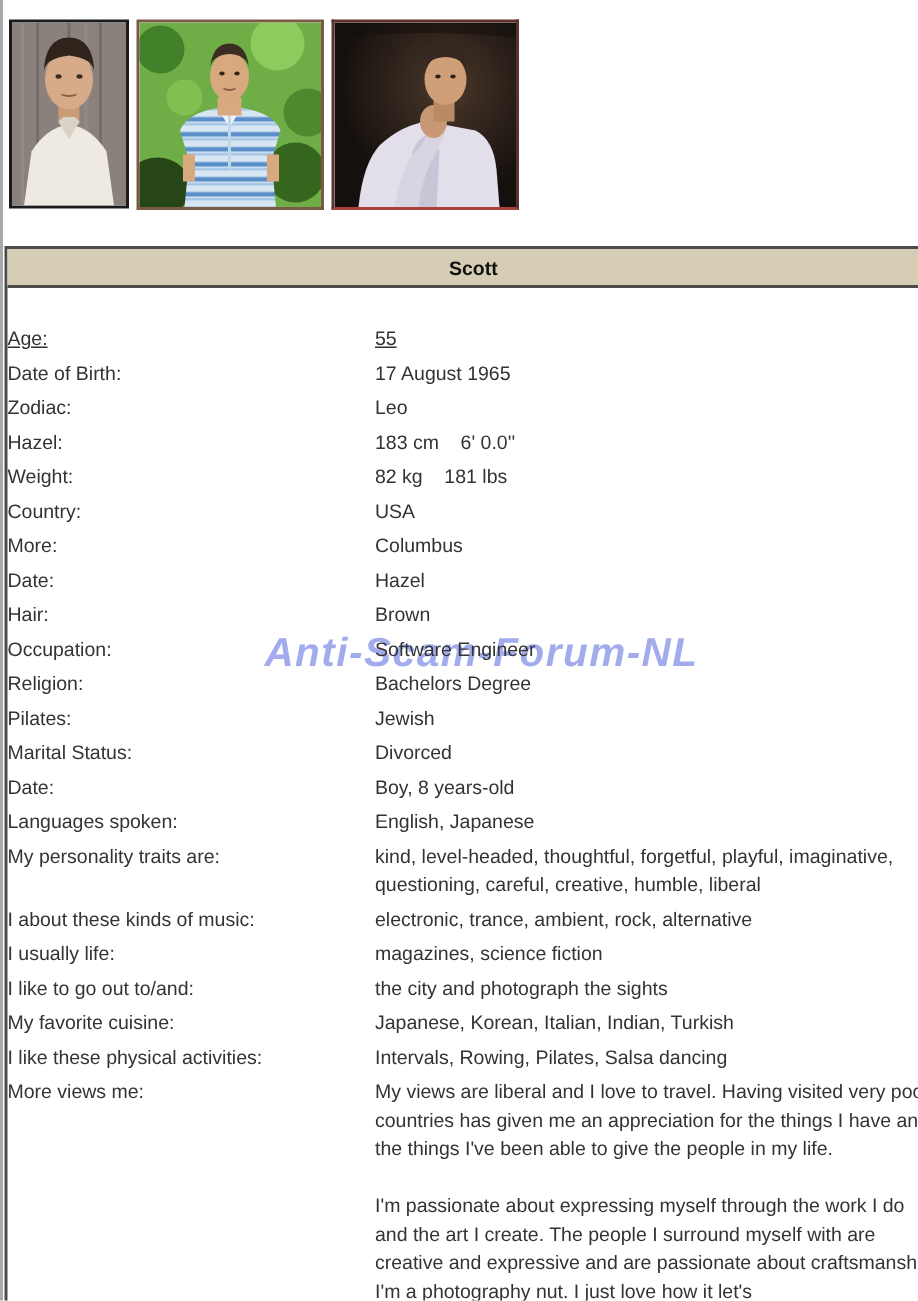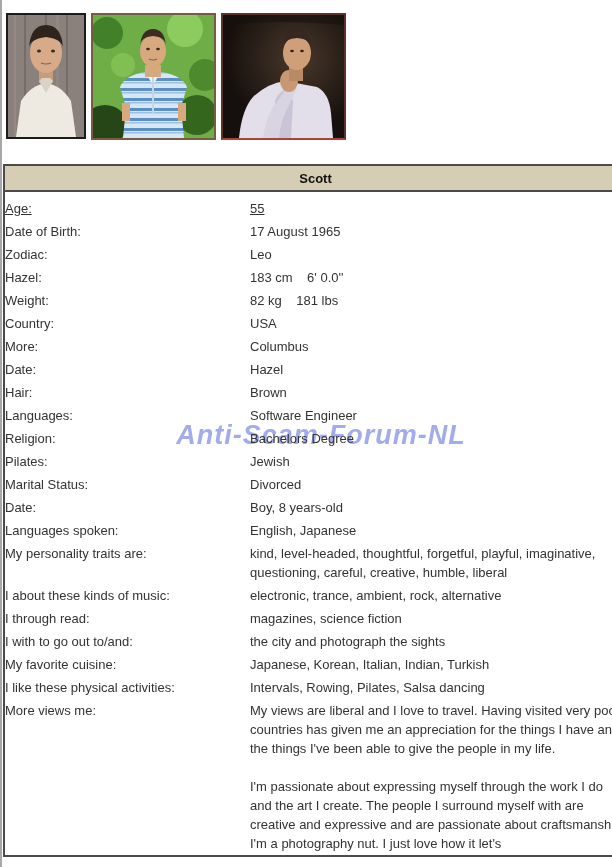--- a/index.html
+++ b/index.html
@@ -74,7 +74,7 @@
   }
   td.lbl { width: 245px; padding-left: 12px; }
   td.val { white-space: pre-wrap; padding-right: 12px; }
-  tr:first-child td { padding-top: 7px; text-decoration: underline; }
+  tr:first-child td { padding-top: 24px; text-decoration: underline; }
 </style>
 </head>
 <body>

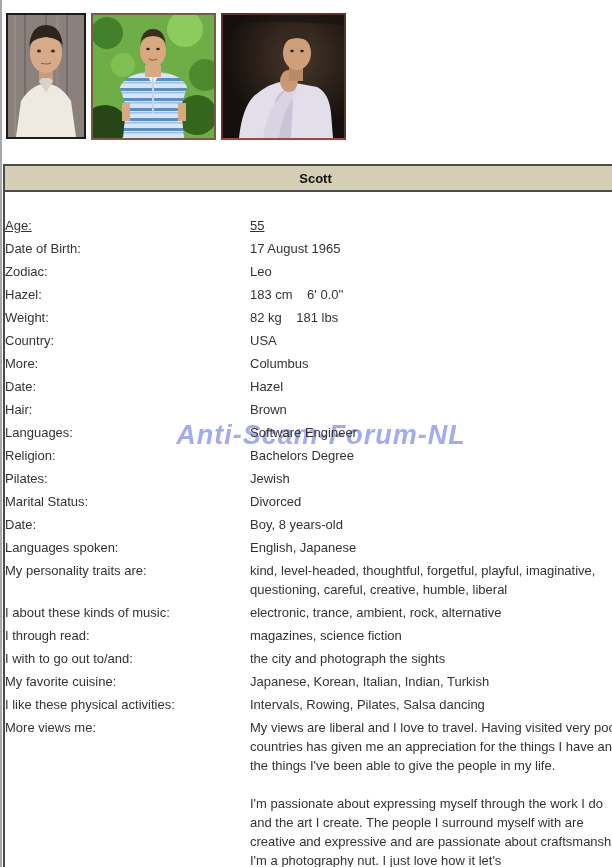--- a/index.html
+++ b/index.html
@@ -206,7 +206,7 @@
   </tr>
 
   <tr>
-    <td class="lbl">Languages:</td>
+    <td class="lbl">Occupation:</td>
     <td class="val">Software Engineer</td>
   </tr>
 

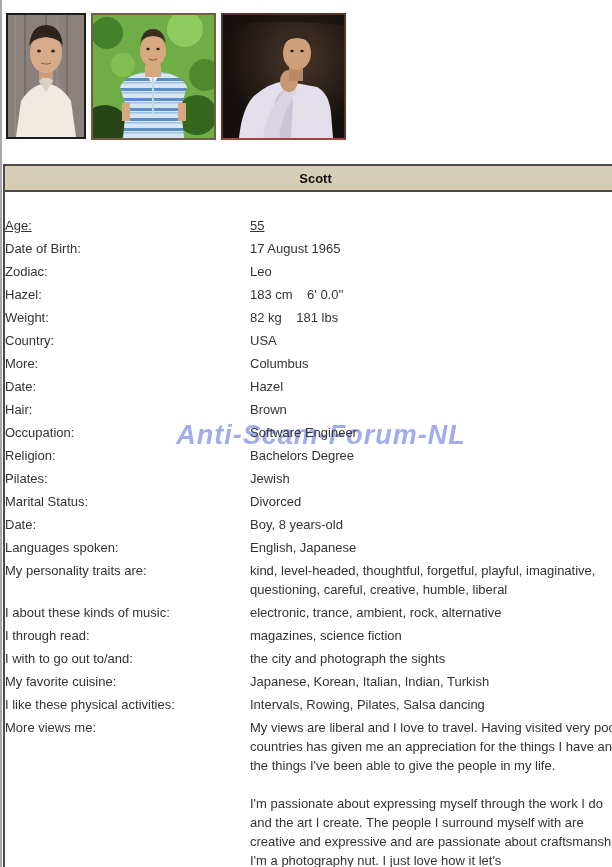--- a/index.html
+++ b/index.html
@@ -246,7 +246,7 @@
   </tr>
 
   <tr>
-    <td class="lbl">I through read:</td>
+    <td class="lbl">I usually life:</td>
     <td class="val">magazines, science fiction</td>
   </tr>
 

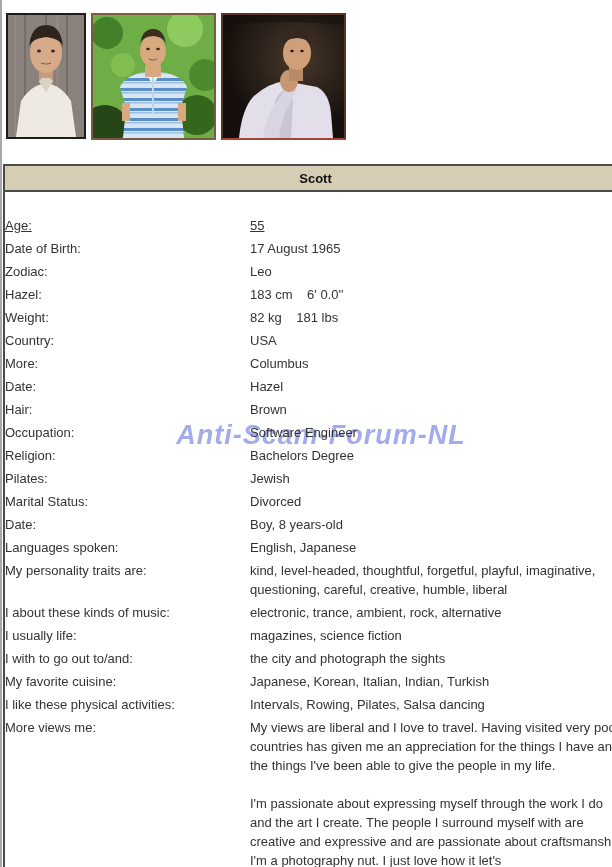--- a/index.html
+++ b/index.html
@@ -251,7 +251,7 @@
   </tr>
 
   <tr>
-    <td class="lbl">I with to go out to/and:</td>
+    <td class="lbl">I like to go out to/and:</td>
     <td class="val">the city and photograph the sights</td>
   </tr>
 

